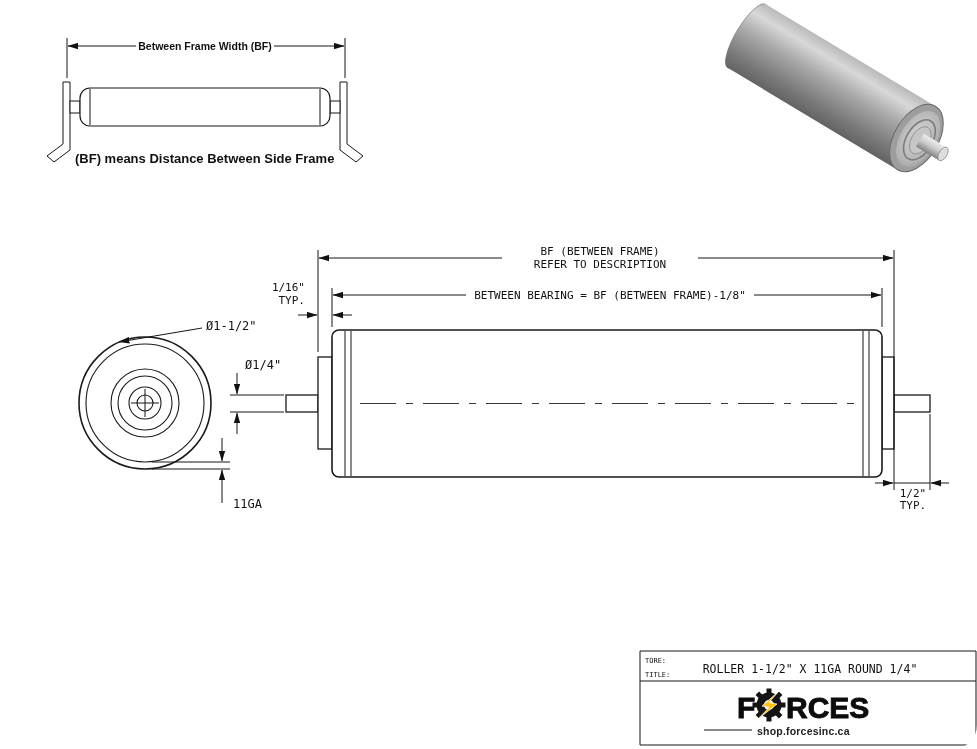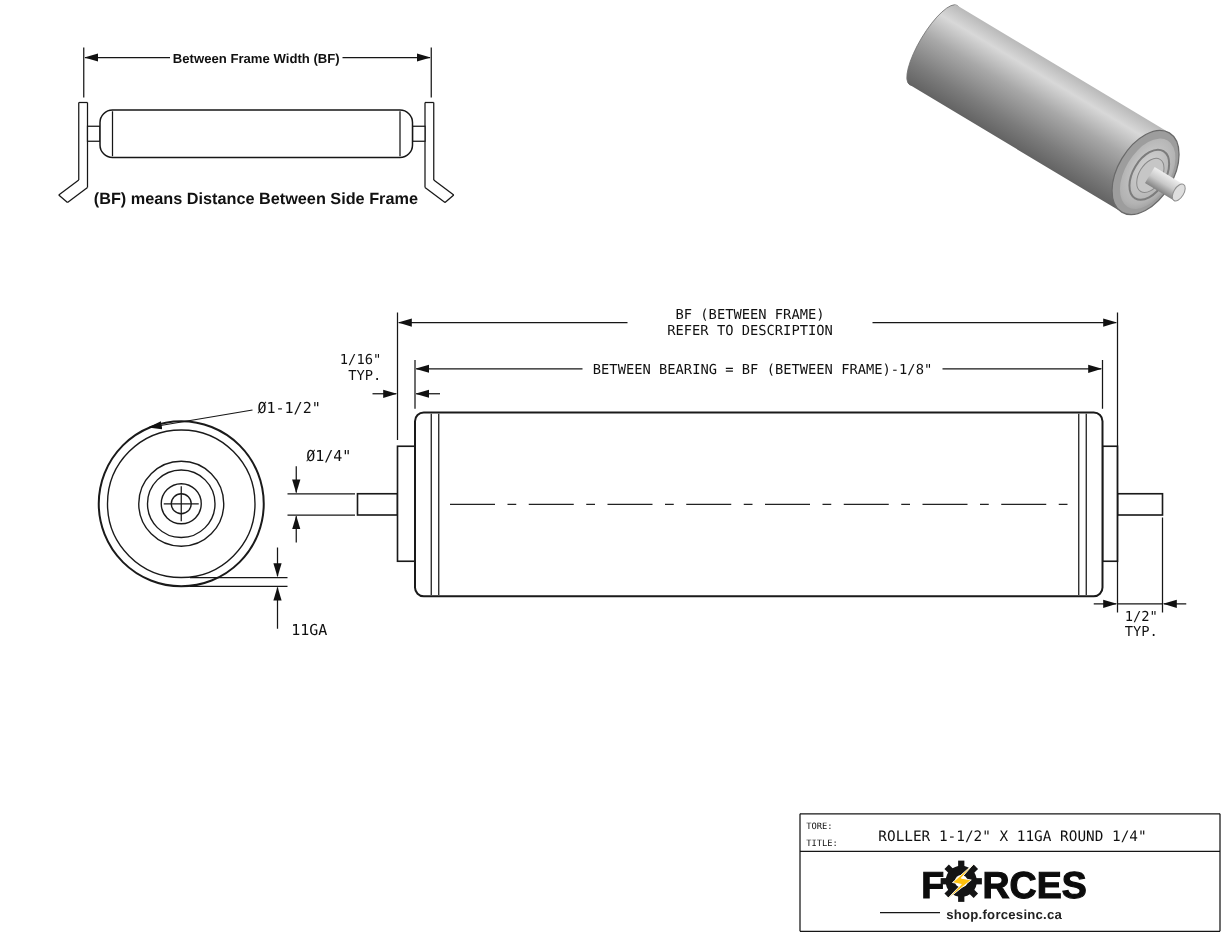--- a/index.html
+++ b/index.html
@@ -3,7 +3,7 @@
 <meta charset="utf-8">
 <style>
   html,body{margin:0;padding:0;background:#ffffff;}
-  .canvas{position:relative;width:977px;height:749px;background:#ffffff;overflow:hidden;}
+  .canvas{position:relative;width:977px;height:749px;background:#ffffff;overflow:hidden;border-radius:24px;}
   svg{position:absolute;left:0;top:0;}
   .lnthin{stroke:#161616;stroke-width:1;fill:none;}
   .dim{stroke:#161616;stroke-width:1;fill:none;}

